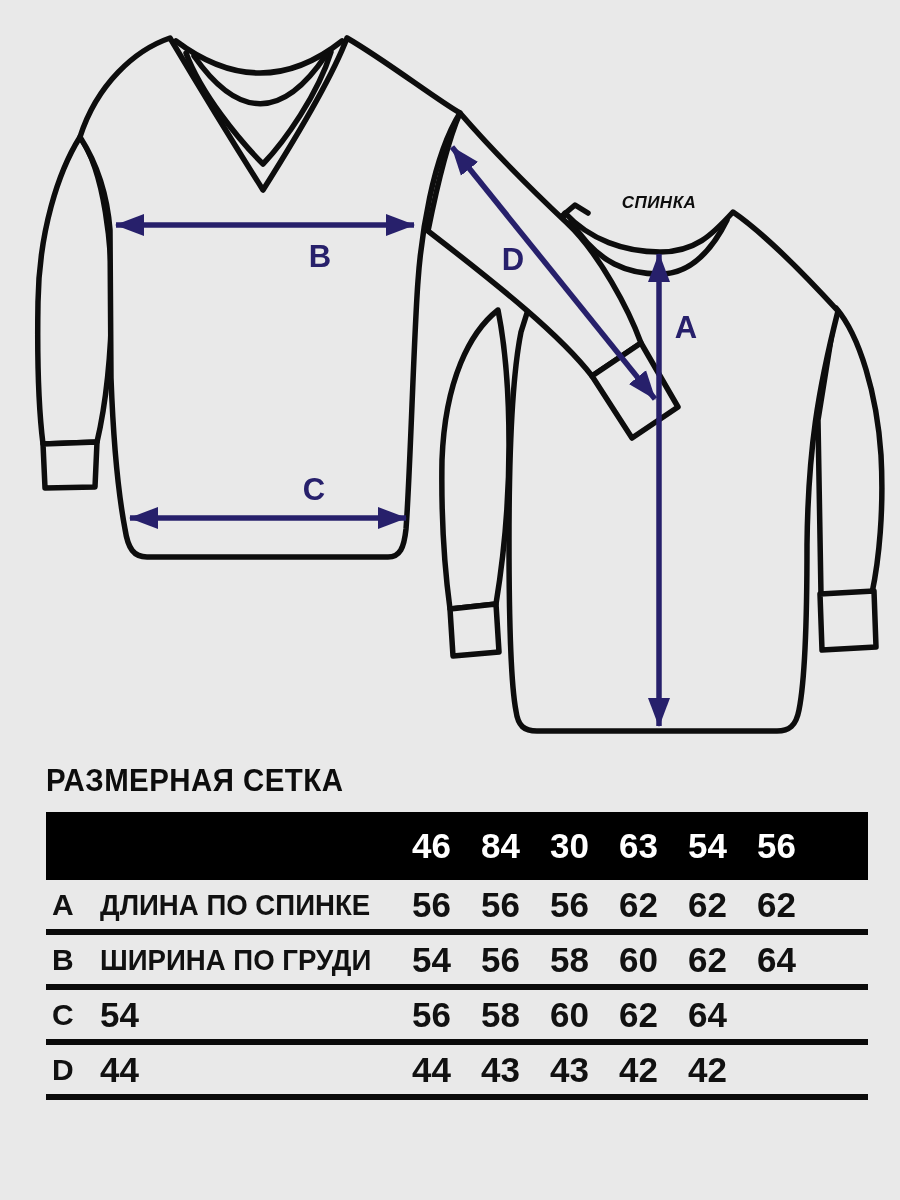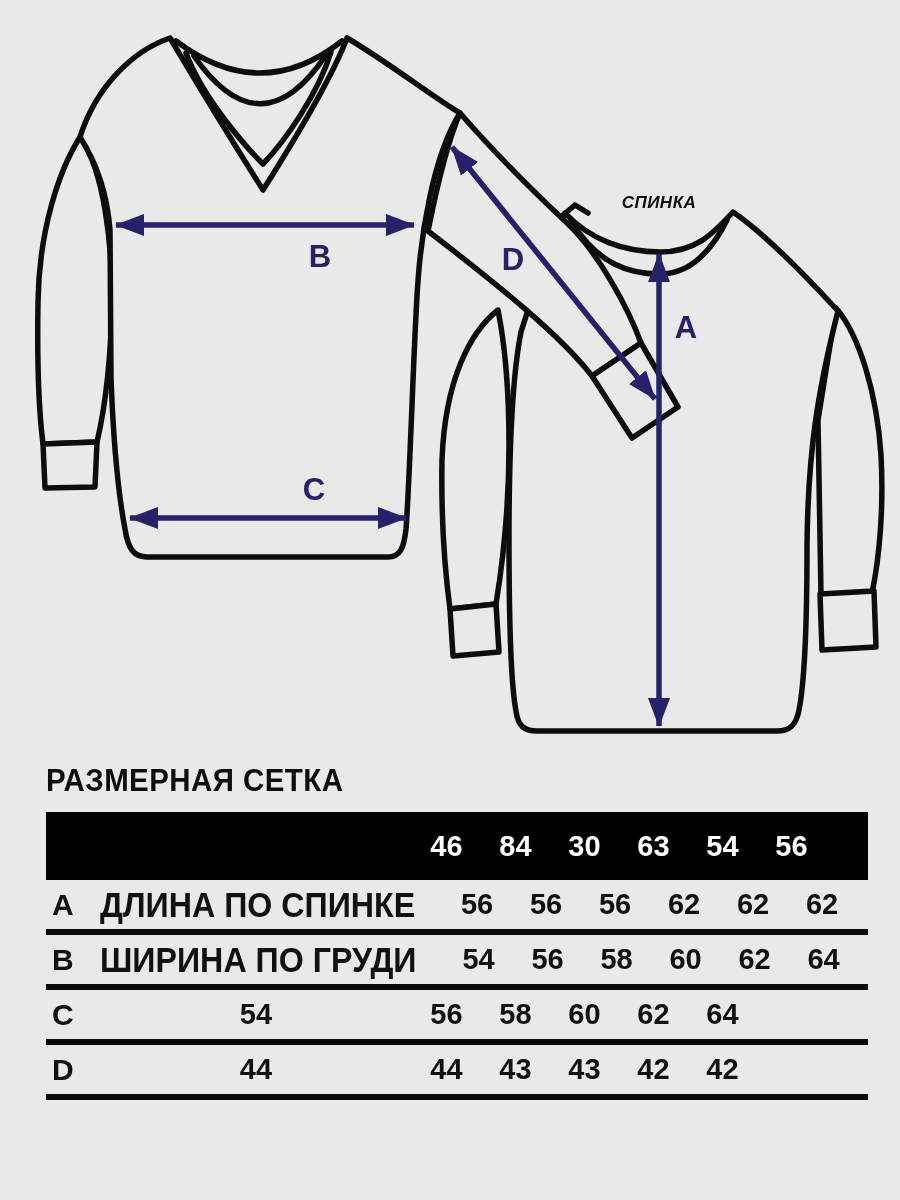--- a/index.html
+++ b/index.html
@@ -27,7 +27,7 @@
   }
   .thead{height:68px;background:#000;color:#fff;}
   .tbody-row{height:55px;border-bottom:6px solid #0b0b0b;color:#111;}
-  .cell-num{font-size:29px;font-weight:bold;text-align:center;}
+  .cell-num{font-size:35px;font-weight:bold;text-align:left;}
   .cell-letter{font-size:30px;font-weight:800;padding-left:6px;}
   .cell-label{font-size:35px;font-weight:bold;white-space:nowrap;}
   .cond{display:inline-block;transform:scaleX(.92);transform-origin:0 50%;}

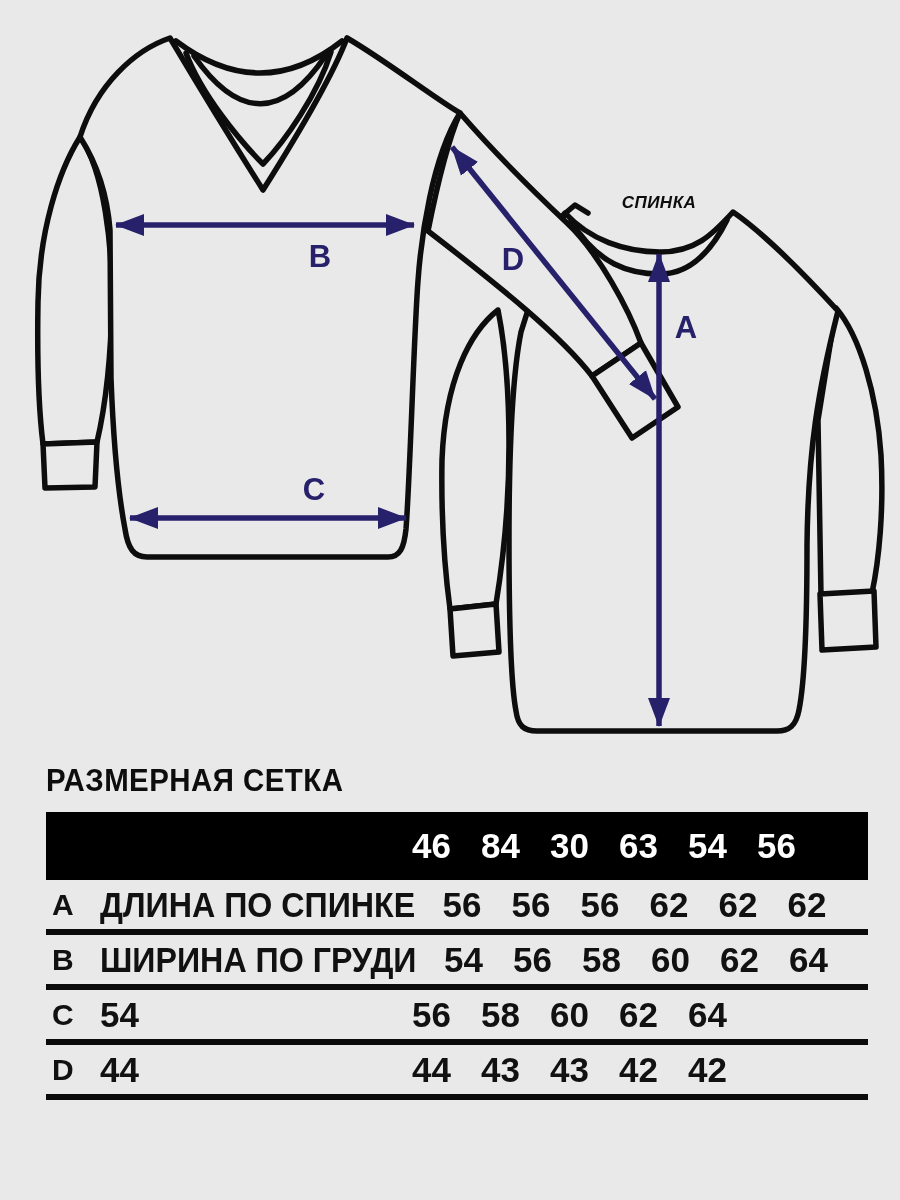--- a/index.html
+++ b/index.html
@@ -29,7 +29,7 @@
   .tbody-row{height:55px;border-bottom:6px solid #0b0b0b;color:#111;}
   .cell-num{font-size:35px;font-weight:bold;text-align:left;}
   .cell-letter{font-size:30px;font-weight:800;padding-left:6px;}
-  .cell-label{font-size:35px;font-weight:bold;white-space:nowrap;}
+  .cell-label{font-size:30px;font-weight:bold;white-space:nowrap;}
   .cond{display:inline-block;transform:scaleX(.92);transform-origin:0 50%;}
 </style>
 </head>

